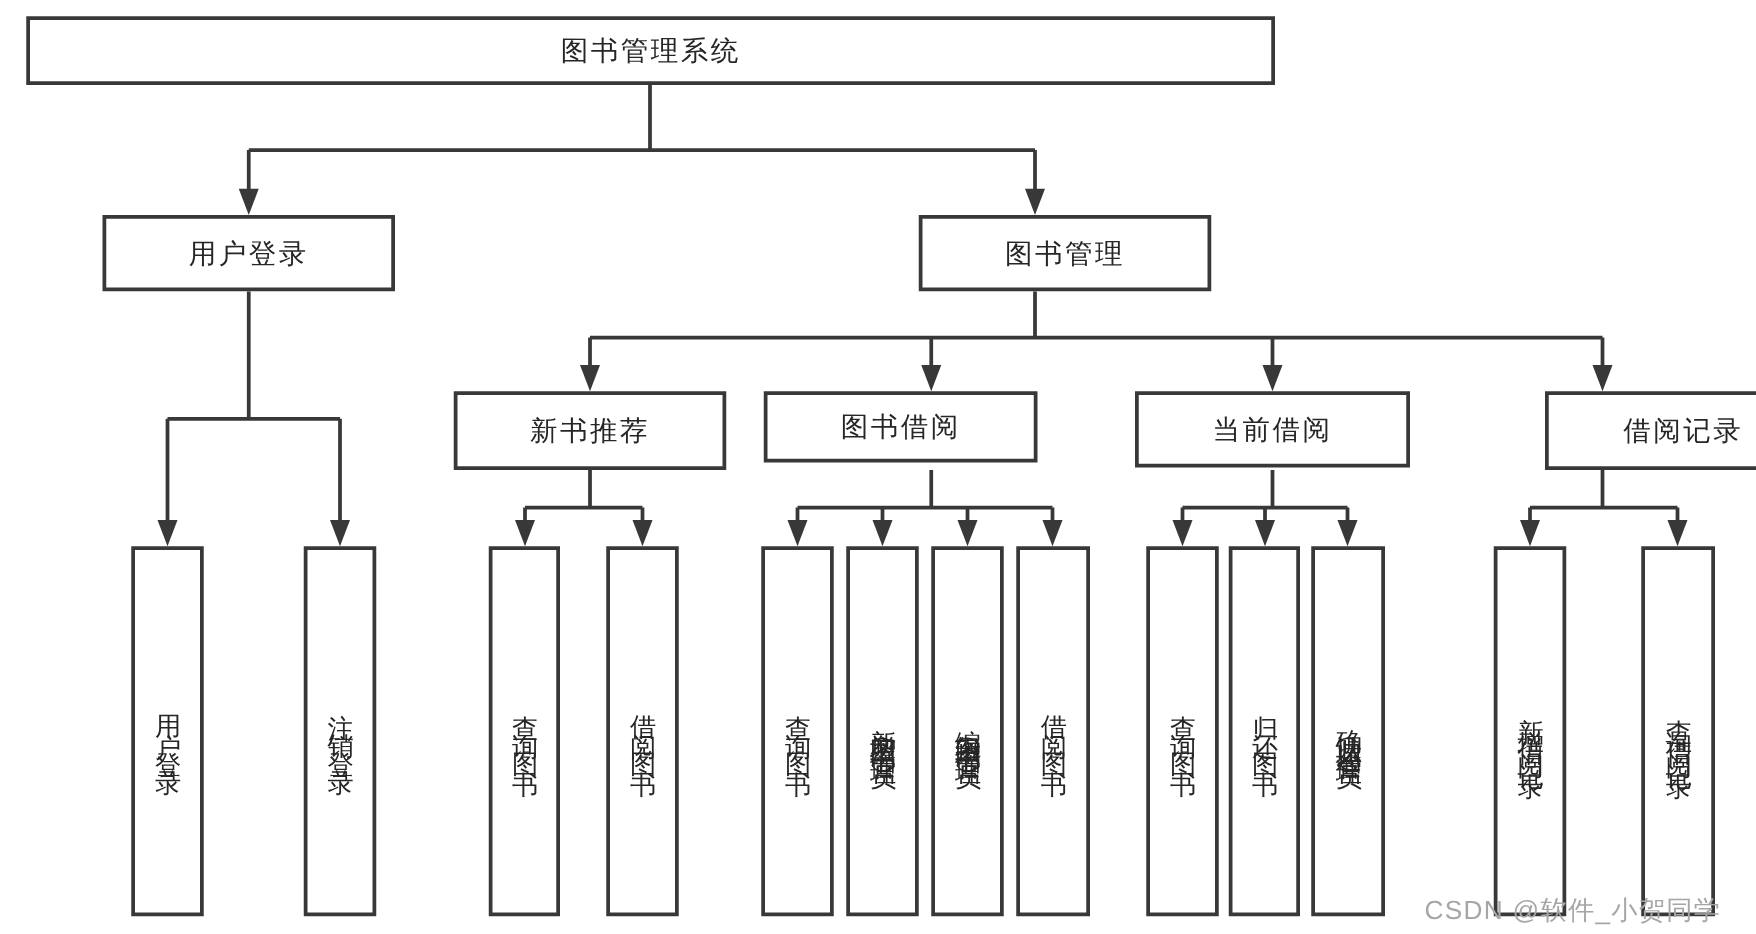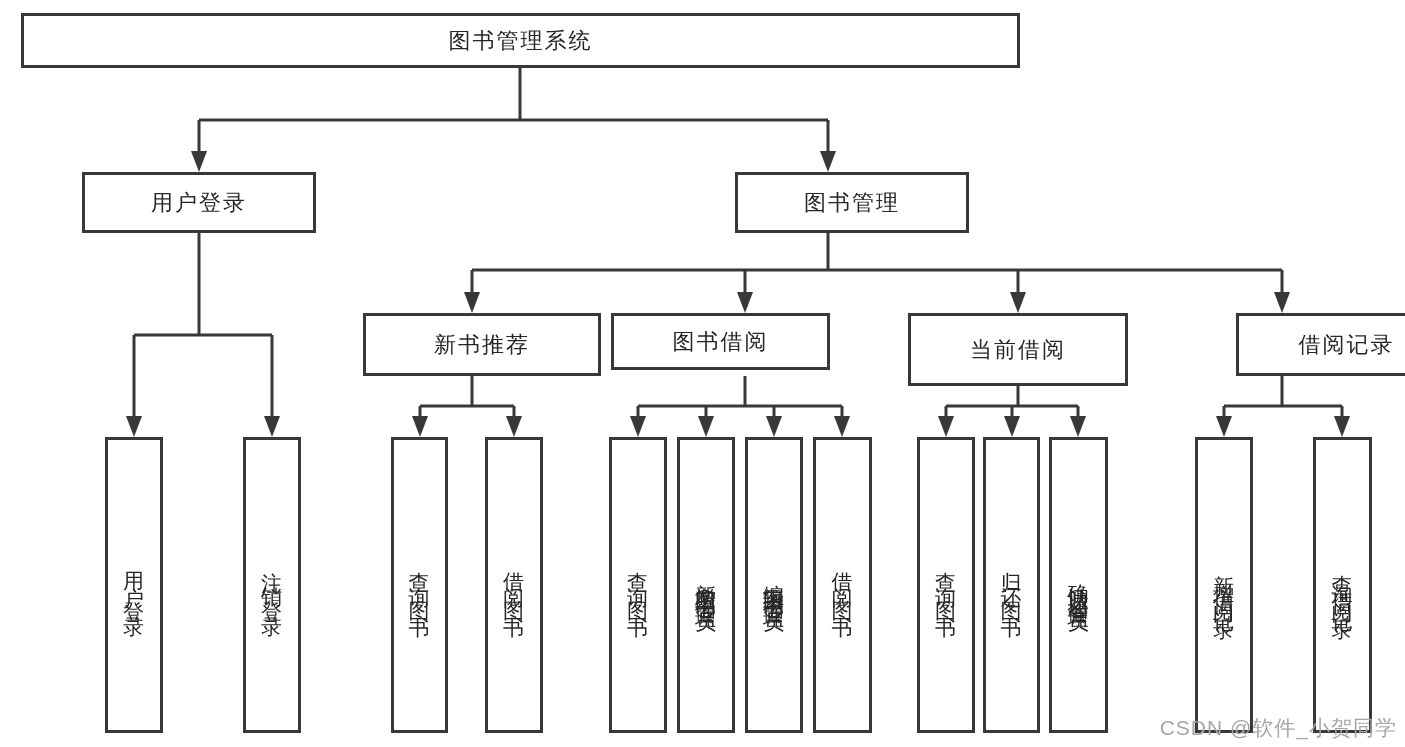--- a/index.html
+++ b/index.html
@@ -99,7 +99,7 @@
     <span>图书管理</span>
   </div>
 
-  <div class="node" style="left:363px; top:313px; width:238px; height:63px;">
+  <div class="node" style="left:363px; top:313px; width:218px; height:63px;">
     <span>新书推荐</span>
   </div>
   <div class="node" style="left:600px; top:313px; width:219px; height:57px;margin-left:11px;">

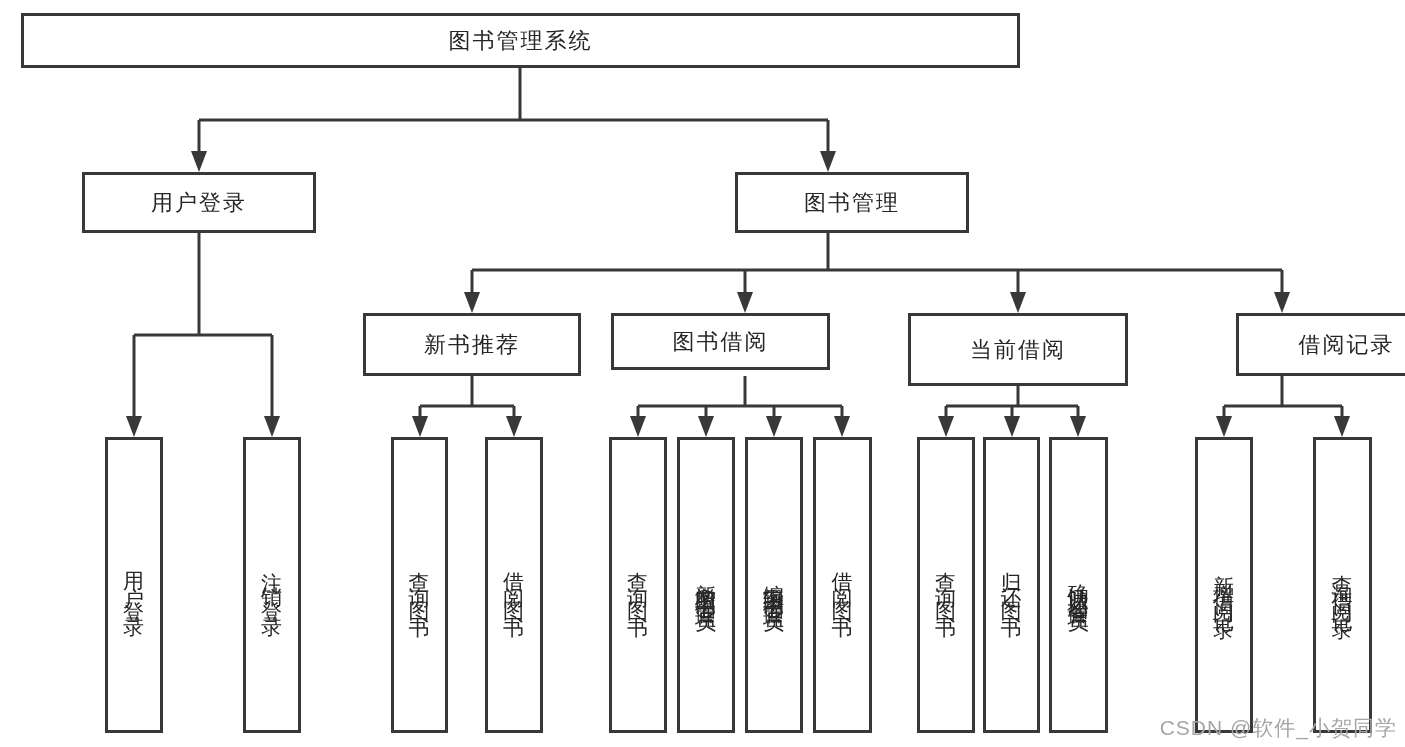--- a/index.html
+++ b/index.html
@@ -105,7 +105,7 @@
   <div class="node" style="left:600px; top:313px; width:219px; height:57px;margin-left:11px;">
     <span>图书借阅</span>
   </div>
-  <div class="node" style="left:908px; top:313px; width:220px; height:73px;align-items:center;">
+  <div class="node" style="left:908px; top:313px; width:220px; height:61px;align-items:center;">
     <span>当前借阅</span>
   </div>
   <div class="node" style="left:1236px; top:313px; width:221px; height:63px;">

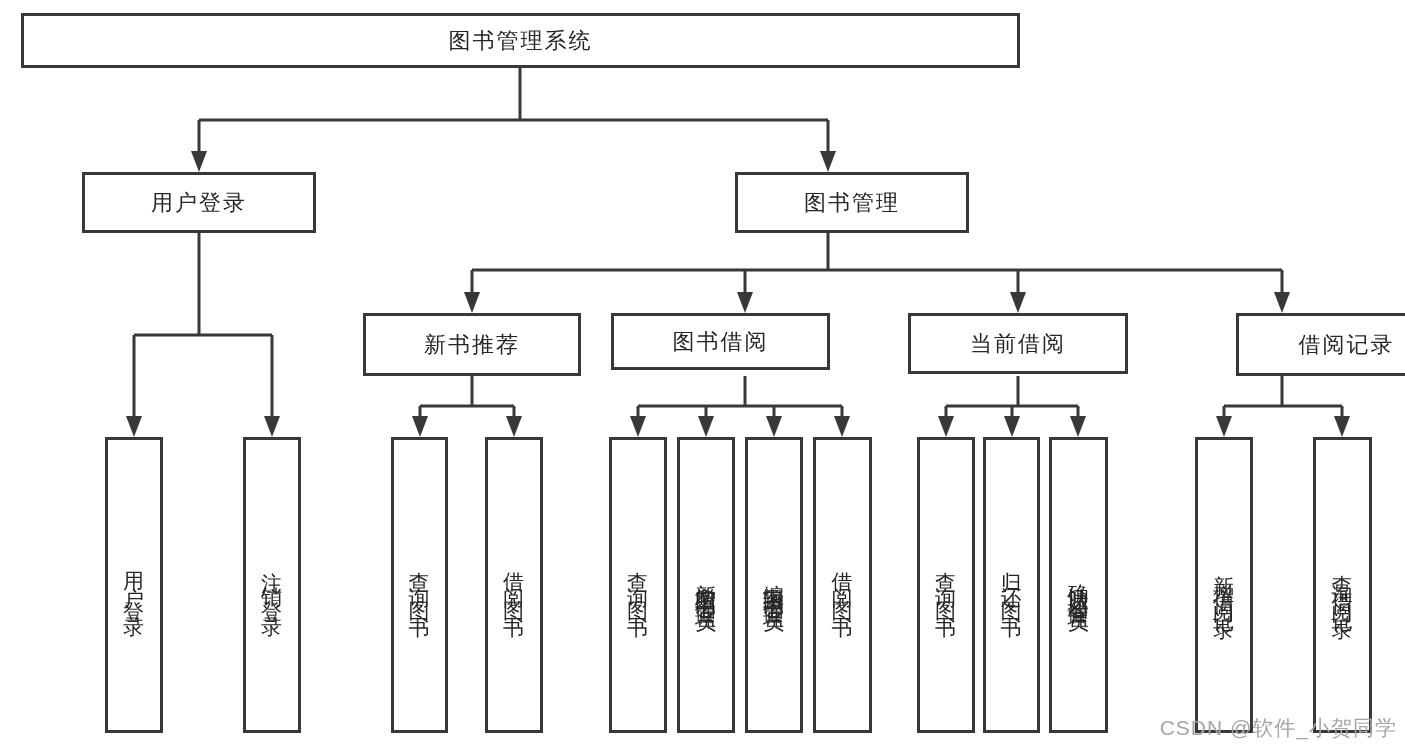--- a/index.html
+++ b/index.html
@@ -42,7 +42,7 @@
   .v10 { letter-spacing: 4px; }
   #watermark {
     position: absolute;
-    right: 8px;
+    right: 28px;
     bottom: 5px;
     font-size: 21px;
     color: #a6a6a6;

